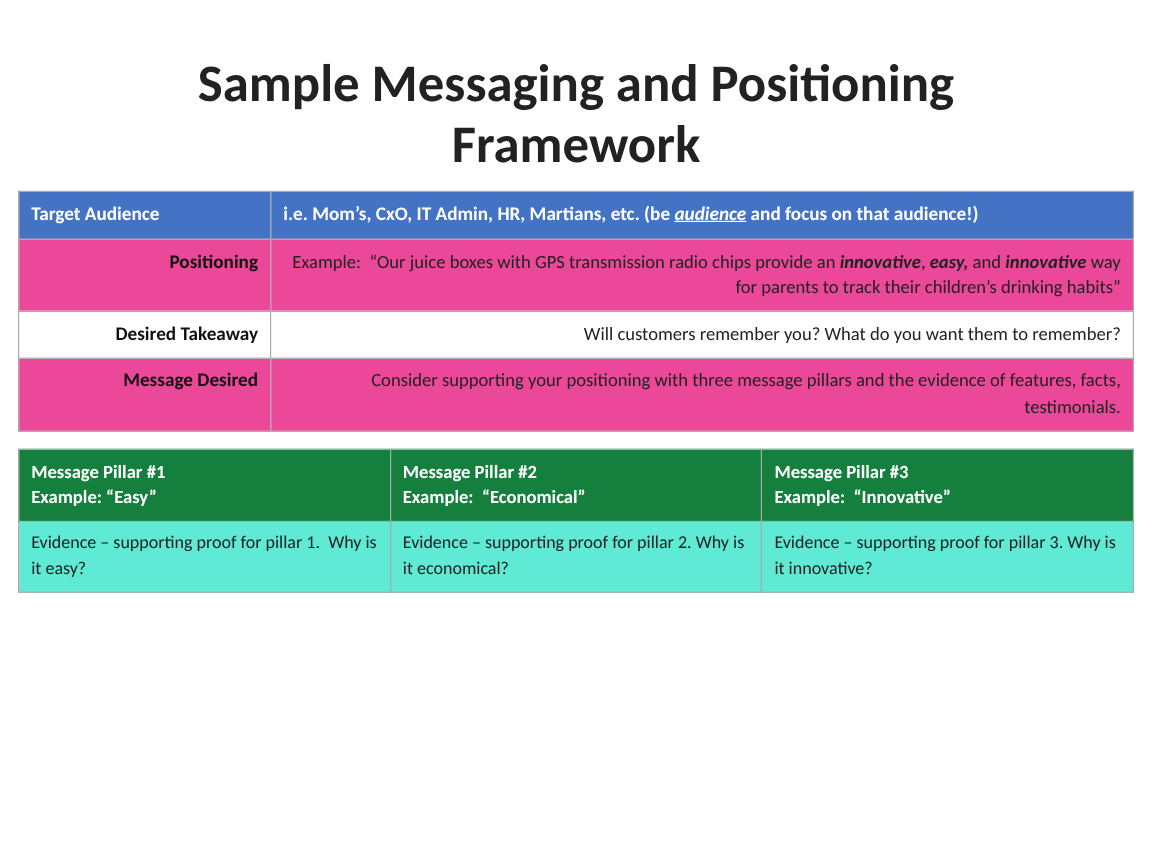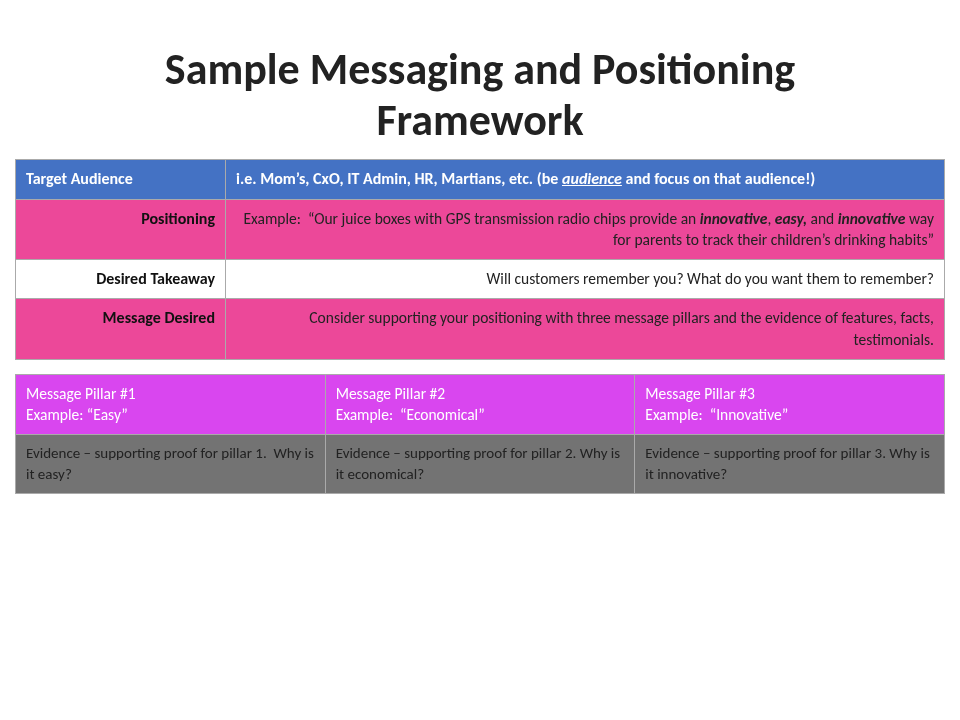--- a/index.html
+++ b/index.html
@@ -70,9 +70,9 @@
       width: 33.33%;
     }
     .pillars-table .pillar-header {
-      background: #d946ef;
+      background: #15803d;
       color: #ffffff;
-      font-weight: normal;
+      font-weight: bold;
       font-size: 15.5px;
     }
     .pillars-table .pillar-content {

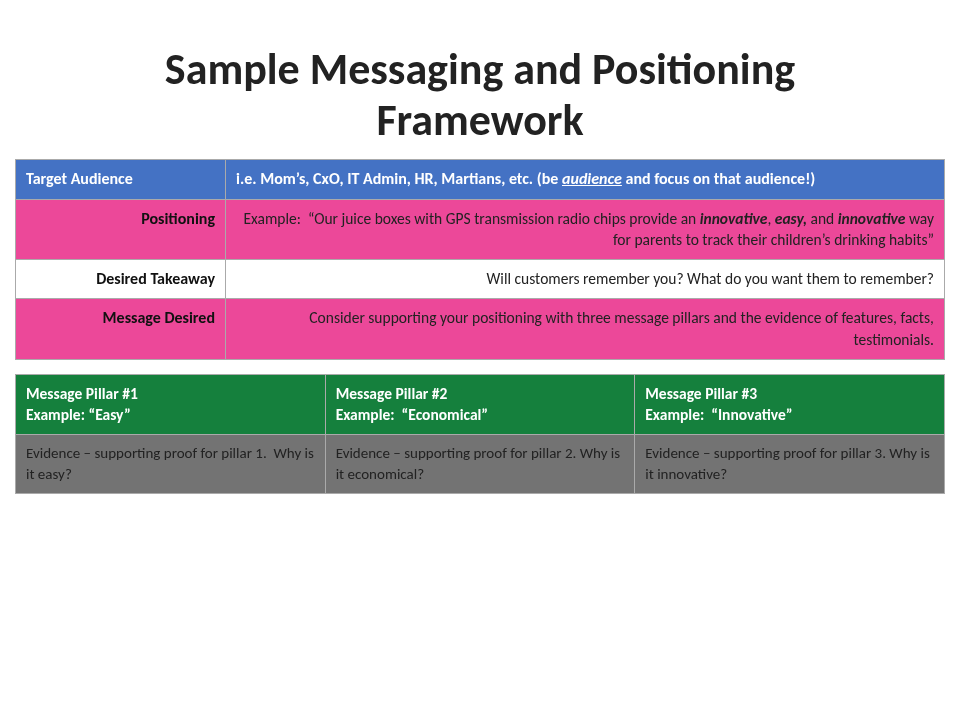--- a/index.html
+++ b/index.html
@@ -76,7 +76,7 @@
       font-size: 15.5px;
     }
     .pillars-table .pillar-content {
-      background: #737373;
+      background: #5eead4;
       color: #222;
     }
   </style>

